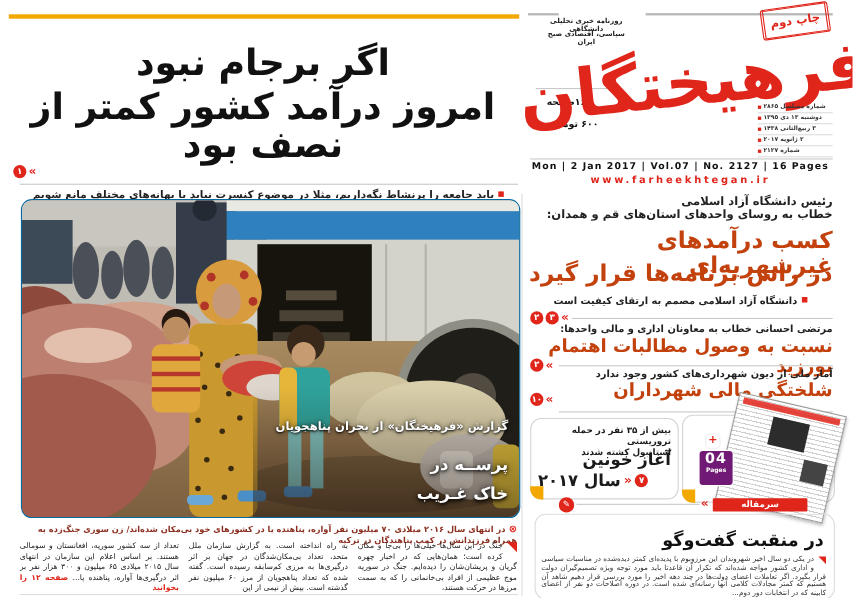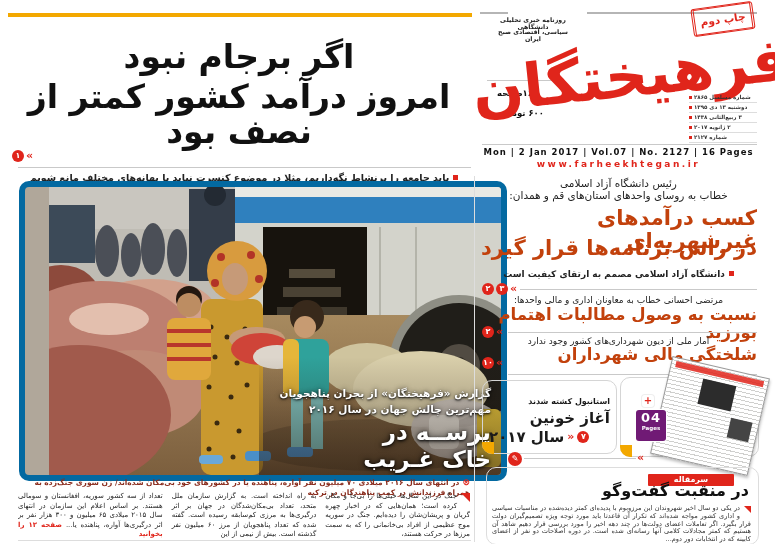--- a/index.html
+++ b/index.html
@@ -51,7 +51,7 @@
   .website{left:480px;top:159px;width:277px;font-size:9px;font-weight:bold;letter-spacing:2.5px;
            color:#e0251b;text-align:center;}
   
-  .r-k{left:480px;width:277px;font-weight:normal;color:#222;text-align:center;}
+  .r-k{left:480px;width:277px;font-weight:bold;color:#222;text-align:right;}
   .r-h{left:480px;width:277px;font-weight:900;color:#c2410c;text-align:right;line-height:1.1;}
   .r-bullet{left:480px;width:277px;font-size:9px;font-weight:bold;color:#222;text-align:center;}
   

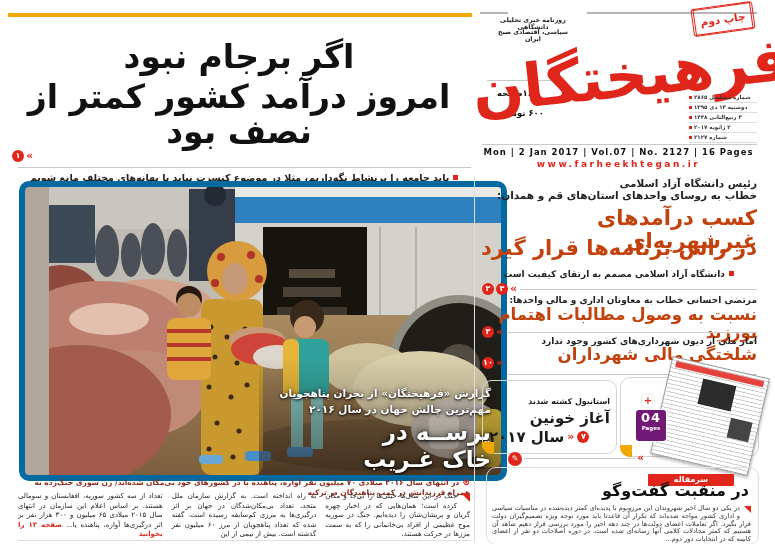--- a/index.html
+++ b/index.html
@@ -20,8 +20,8 @@
        font-weight:bold;display:flex;align-items:center;justify-content:center;line-height:1;}
   .arrow{color:#e0251b;font-weight:bold;font-size:11px;line-height:12px;}
   
-  .photo{left:19px;top:181px;width:452px;height:288px;border:6px solid #0369a1;border-radius:10px;
-         overflow:hidden;background:#b0a79a;padding-left:24px;}
+  .photo{left:19px;top:181px;width:452px;height:288px;border:1px solid #0369a1;border-radius:10px;
+         overflow:hidden;background:#b0a79a;}
   .photo svg{display:block;width:452px;height:288px;}
   .ph-k{position:absolute;right:10px;width:300px;text-align:right;color:#fff;font-size:10.5px;font-weight:bold;
         text-shadow:0 1px 2px rgba(0,0,0,.95),0 0 5px rgba(0,0,0,.7);}

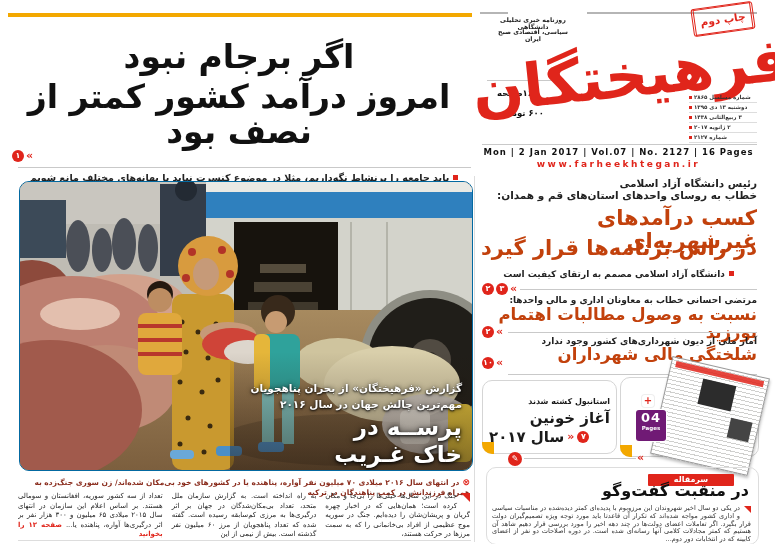--- a/index.html
+++ b/index.html
@@ -294,7 +294,7 @@
   <div class="abs ibox">
     <span class="ycorner"></span>
     <div class="ib-k rtl">
-      <br>
+      <span>بیش از ۳۵ نفر در حمله تروریستی</span><br>
       <span>استانبول کشته شدند</span>
     </div>
     <div class="ib-h1 rtl">آغاز خونین</div>

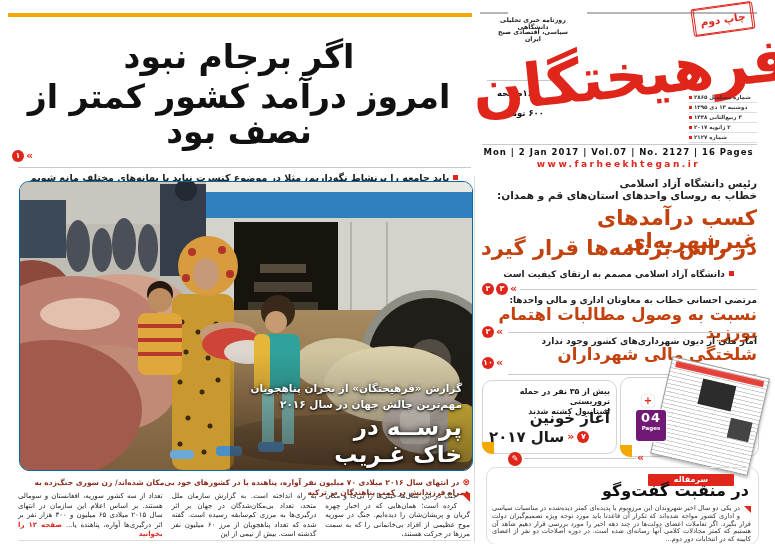--- a/index.html
+++ b/index.html
@@ -208,7 +208,6 @@
       <rect x="210" y="170" width="242" height="118" fill="url(#g2)"></rect>
     </svg>
     <div class="ph-k" style="top:200px;">گزارش «فرهیختگان» از بحران پناهجویان</div>
-    <div class="ph-k" style="top:216px;">مهم‌ترین چالش جهان در سال ۲۰۱۶</div>
     <div class="ph-t" style="top:233px;">پرســه در</div>
     <div class="ph-t" style="top:260px;">خاک غـریب</div>
   </div>

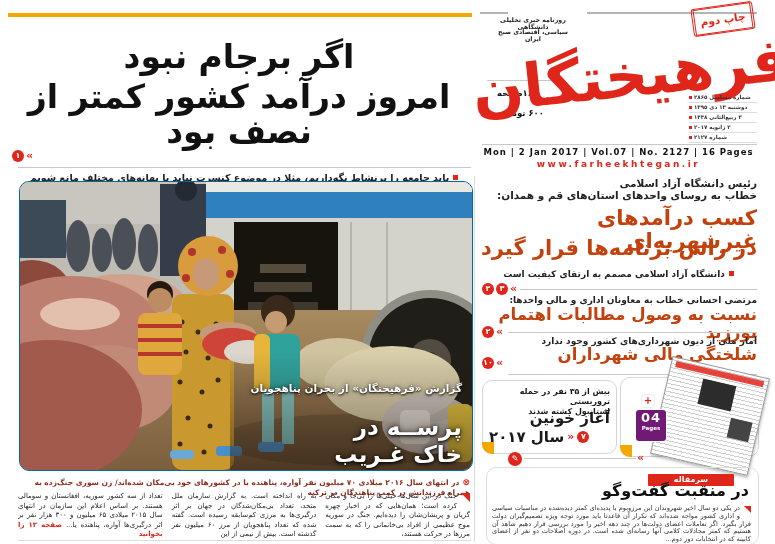--- a/index.html
+++ b/index.html
@@ -25,7 +25,7 @@
   .photo svg{display:block;width:452px;height:288px;}
   .ph-k{position:absolute;right:10px;width:300px;text-align:right;color:#fff;font-size:10.5px;font-weight:bold;
         text-shadow:0 1px 2px rgba(0,0,0,.95),0 0 5px rgba(0,0,0,.7);}
-  .ph-t{position:absolute;right:10px;width:300px;text-align:right;color:#fff;font-size:23px;font-weight:900;
+  .ph-t{position:absolute;right:10px;width:300px;text-align:right;color:#fff;font-size:15px;font-weight:900;
         text-shadow:0 1px 3px rgba(0,0,0,.95),0 0 6px rgba(0,0,0,.75);line-height:1.05;}
   .caption{left:18px;top:477px;width:452px;font-size:7.5px;font-weight:bold;color:#8b2e1f;line-height:10px;text-align:right;}
   .cap-ic{color:#e0251b;font-size:9px;font-weight:bold;margin-left:3px;}

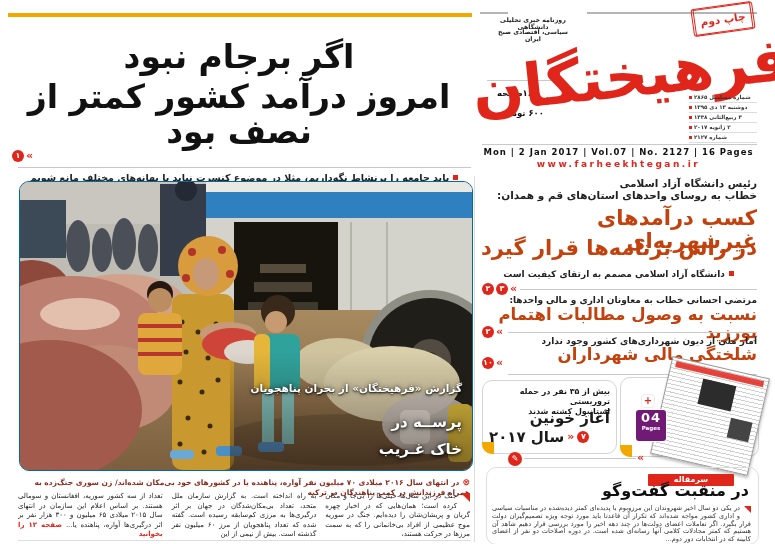--- a/index.html
+++ b/index.html
@@ -76,7 +76,7 @@
         font-size:10px;font-weight:bold;text-align:center;line-height:11px;box-shadow:0 0 0 1px #eee;}
   
   .ed-bar{left:648px;top:453px;width:86px;height:12px;background:#e0251b;color:#fff;font-size:8px;
-          font-weight:bold;text-align:center;line-height:12px;border-radius:1px;margin-top:21px;}
+          font-weight:bold;text-align:center;line-height:12px;border-radius:1px;}
   .pen{left:508px;top:452px;width:14px;height:14px;border-radius:50%;background:#e0251b;color:#fff;
        font-size:8px;text-align:center;line-height:14px;}
   .ed-box{left:486px;top:467px;width:271px;height:76px;border:1px solid #ddd;border-radius:10px;}

